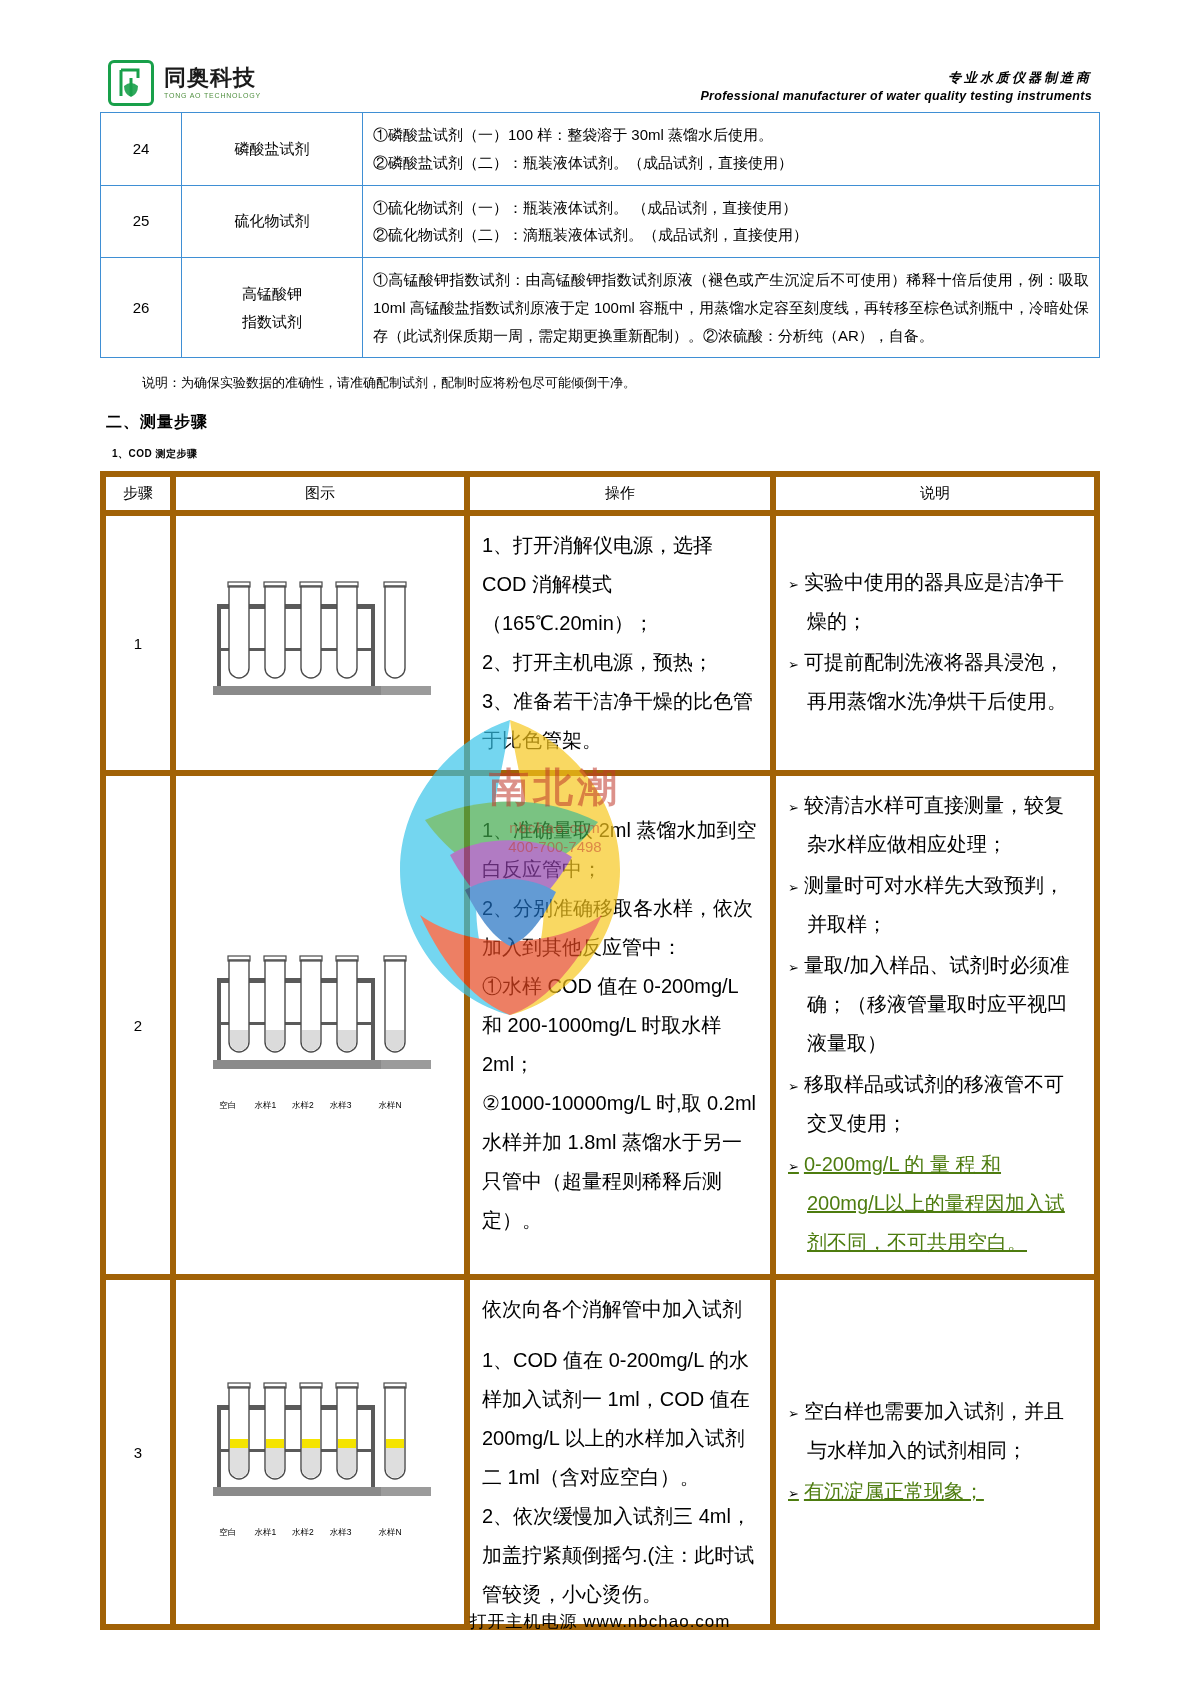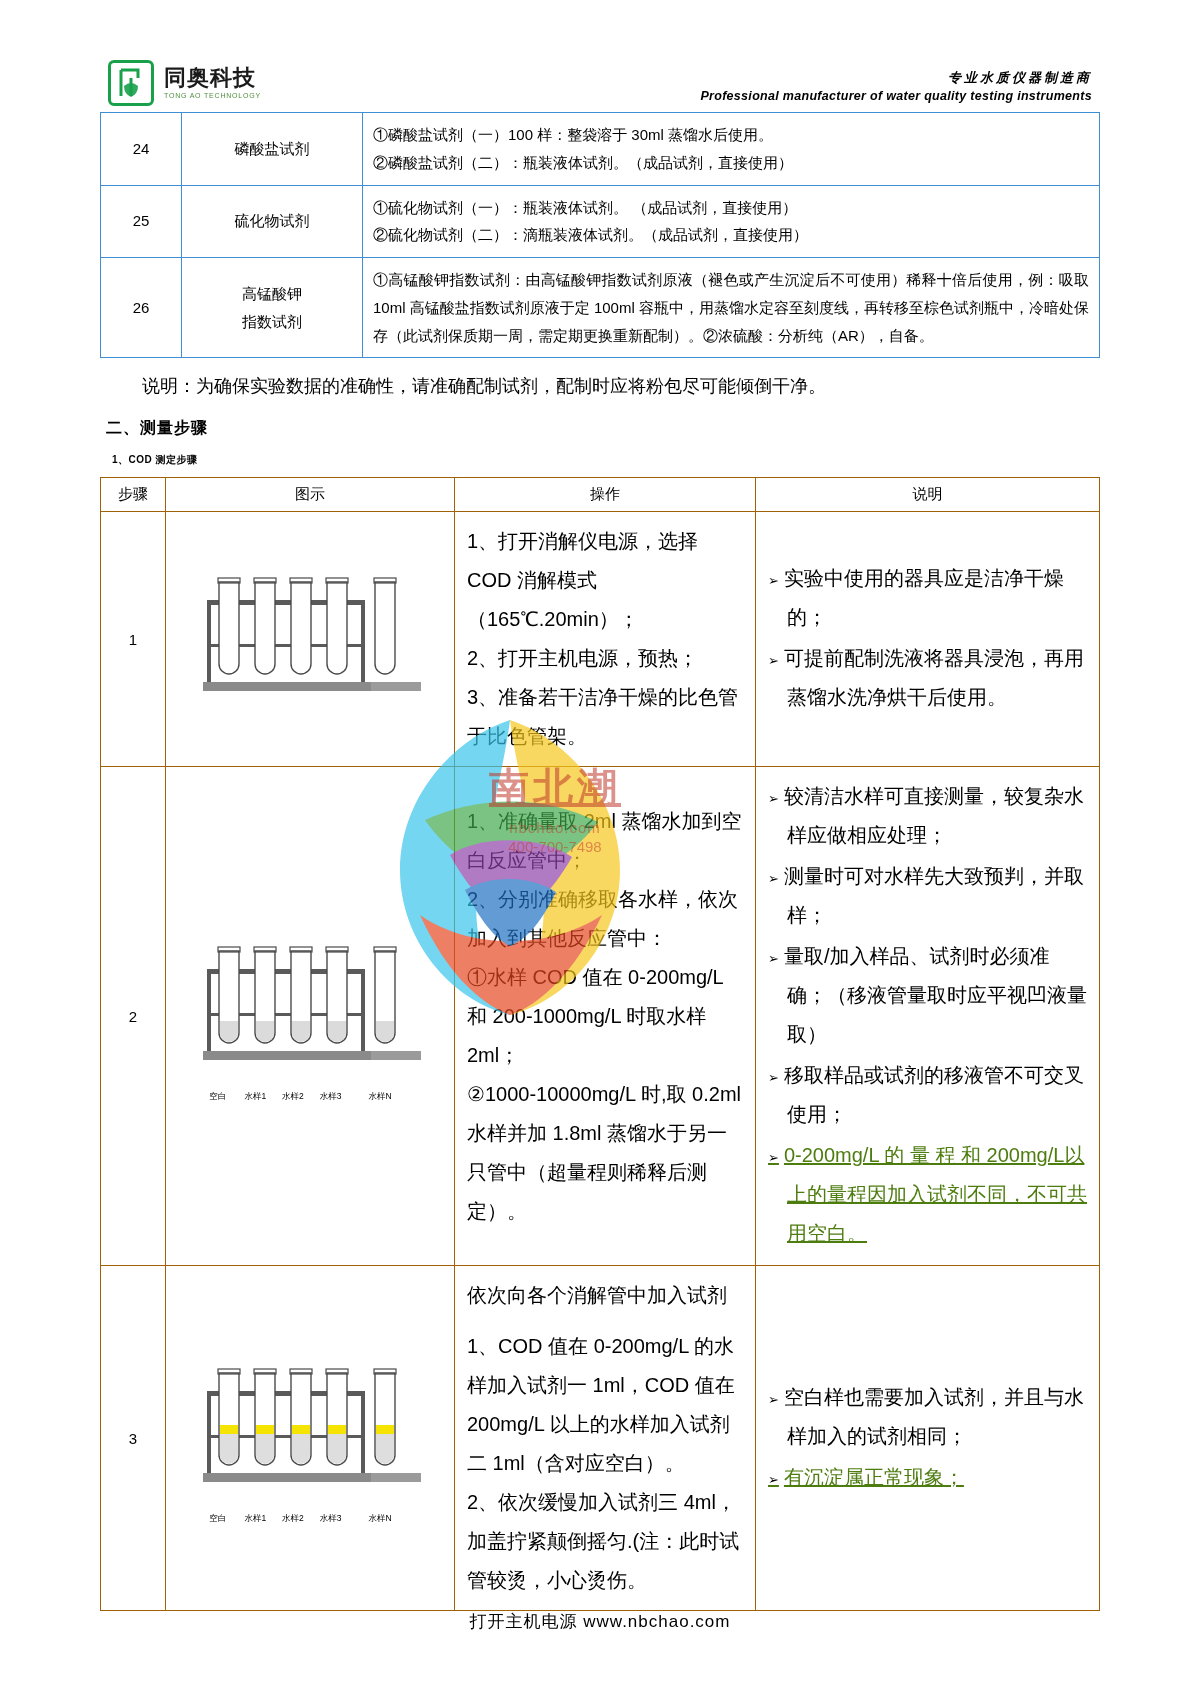--- a/index.html
+++ b/index.html
@@ -30,7 +30,7 @@
   .reagent-table td.num{text-align:center;width:60px;font-size:15px;}
   .reagent-table td.name{text-align:center;width:160px;font-size:15px;}
   .reagent-table td.desc{text-align:left;}
-  .note{margin:16px 0 0 0;font-size:18px;padding-left:42px;}
+  .note{margin:16px 0 0 0;font-size:13px;padding-left:42px;}
 
   .h2{font-size:16px;font-weight:bold;margin:20px 0 0 6px;letter-spacing:1px;}
   .h3{font-size:10px;font-weight:bold;margin:14px 0 10px 12px;letter-spacing:.5px;}

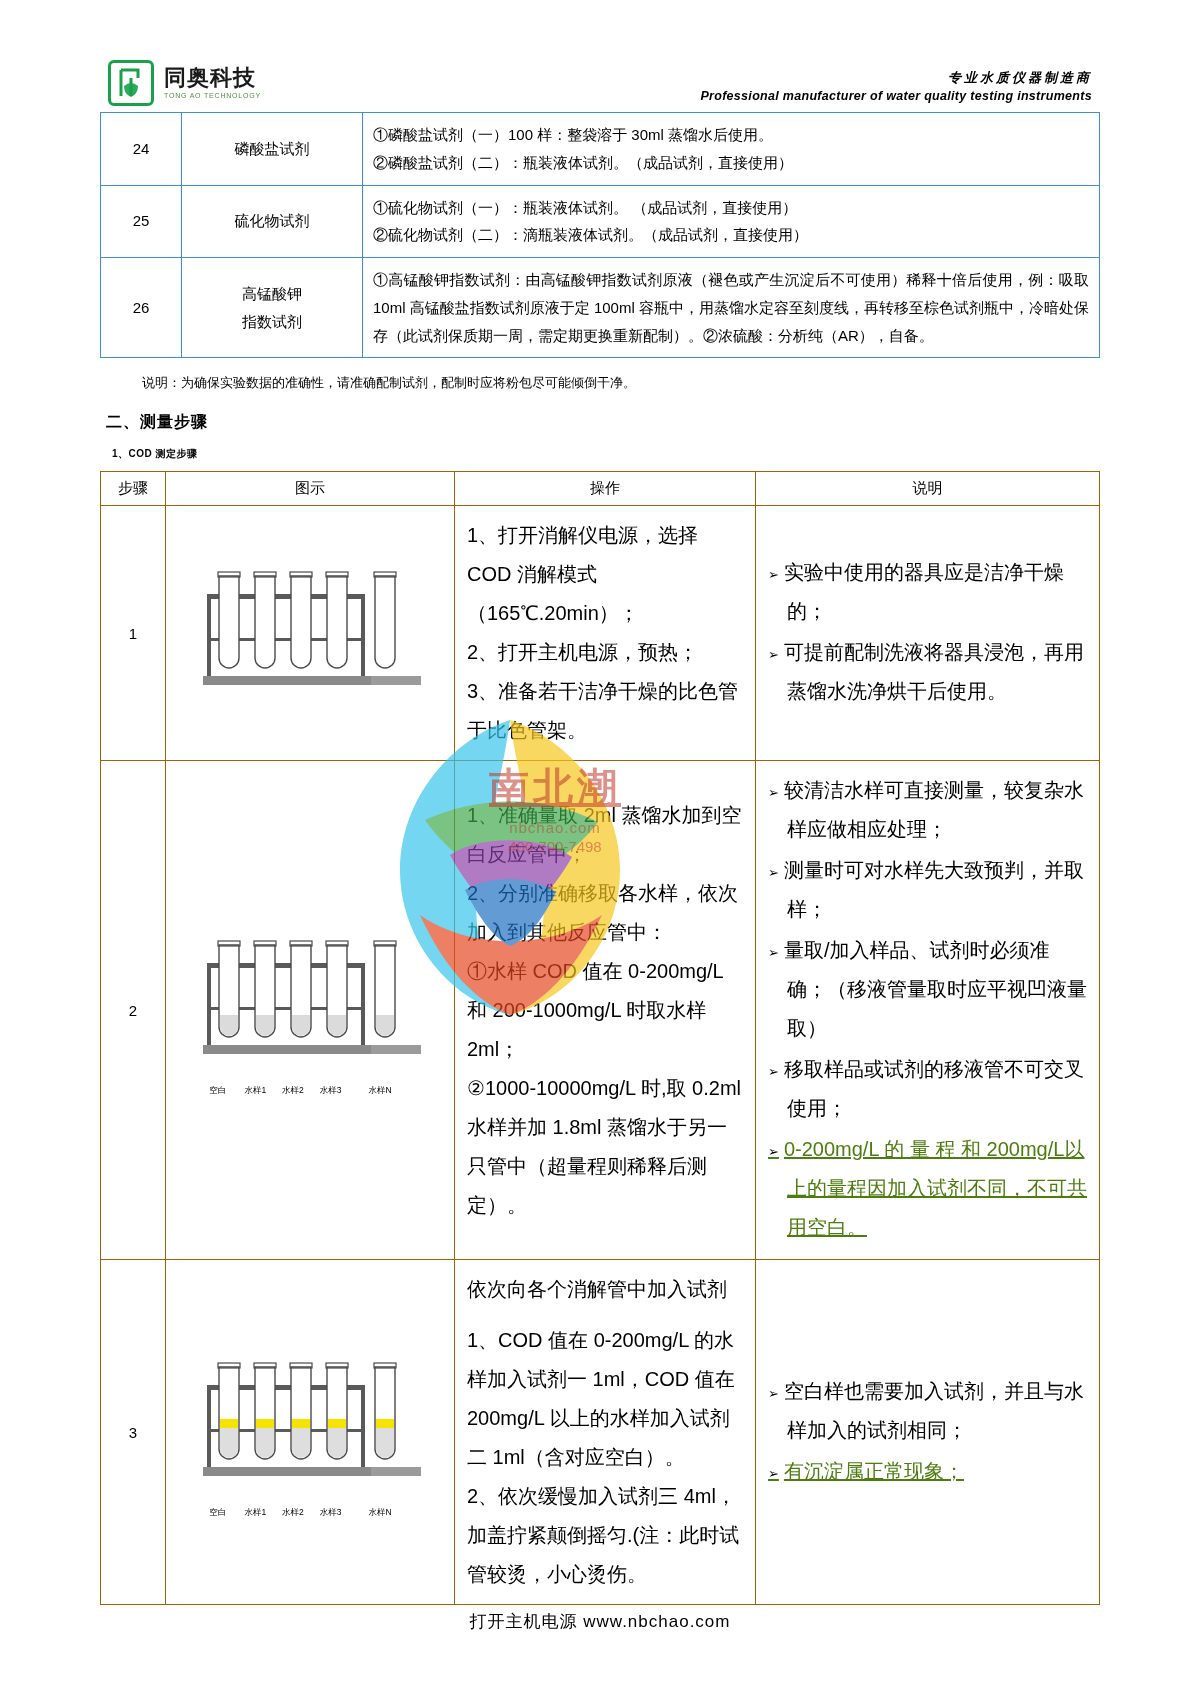--- a/index.html
+++ b/index.html
@@ -36,7 +36,7 @@
   .h3{font-size:10px;font-weight:bold;margin:14px 0 10px 12px;letter-spacing:.5px;}
 
   .step-table{border-collapse:collapse;width:100%;table-layout:fixed;}
-  .step-table th,.step-table td{border:1px solid #a16207;}
+  .step-table th,.step-table td{border:6px solid #a16207;}
   .step-table th{font-size:15px;font-weight:normal;padding:7px 0;text-align:center;}
   .col-step{width:64px;}
   .col-fig{width:288px;}

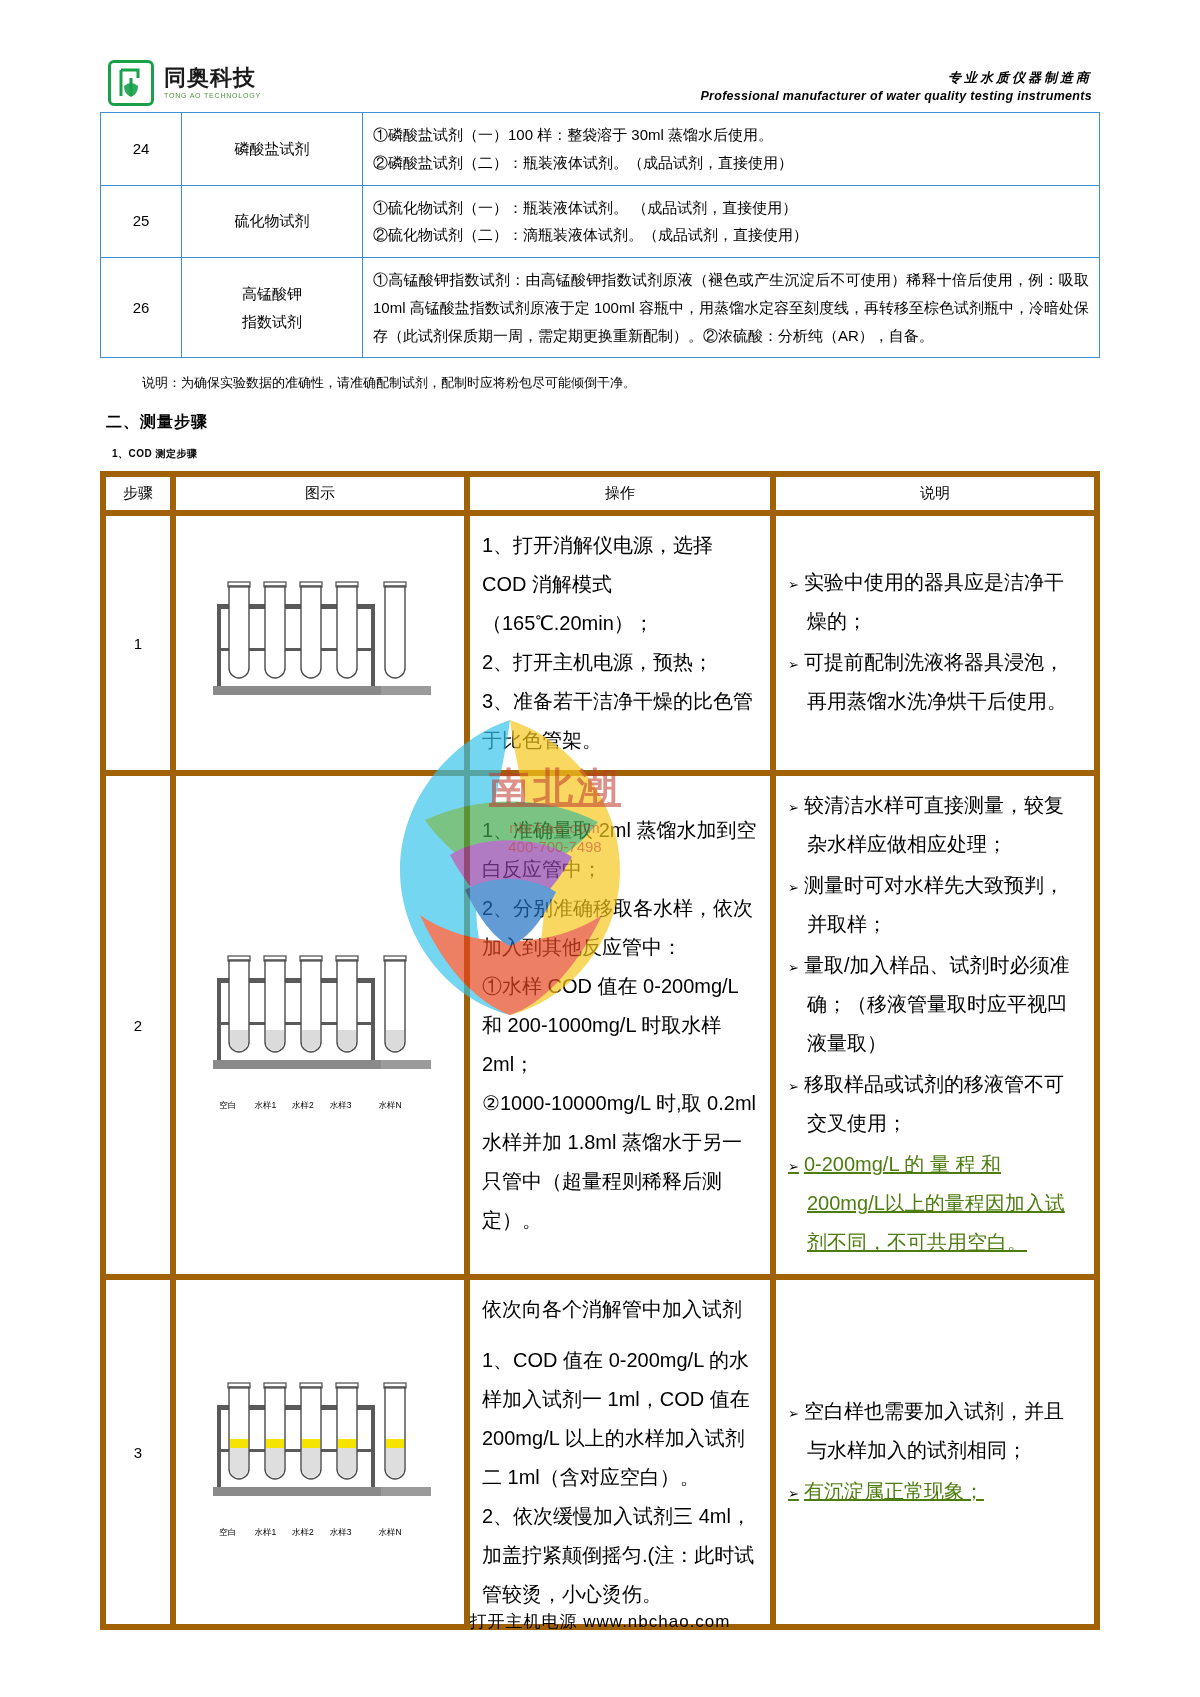--- a/index.html
+++ b/index.html
@@ -59,7 +59,7 @@
   
   .watermark{position:absolute;left:330px;top:700px;width:360px;height:330px;pointer-events:none;opacity:.92;}
   .wm-text{position:absolute;left:430px;top:760px;width:250px;text-align:center;pointer-events:none;}
-  .wm-cn{font-size:40px;font-weight:bold;color:#c0392b;opacity:.55;letter-spacing:4px;text-decoration:underline;}
+  .wm-cn{font-size:40px;font-weight:bold;color:#c0392b;opacity:.55;letter-spacing:4px;}
   .wm-en{font-size:15px;color:#c0392b;opacity:.5;letter-spacing:1px;margin-top:4px;}
   .wm-tel{font-size:15px;color:#c0392b;opacity:.5;margin-top:2px;}
 

